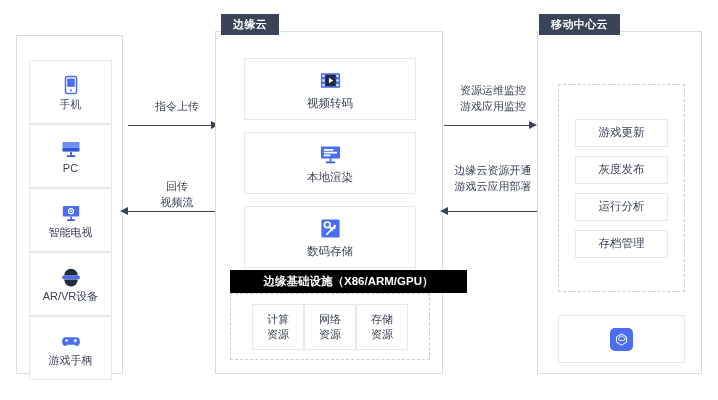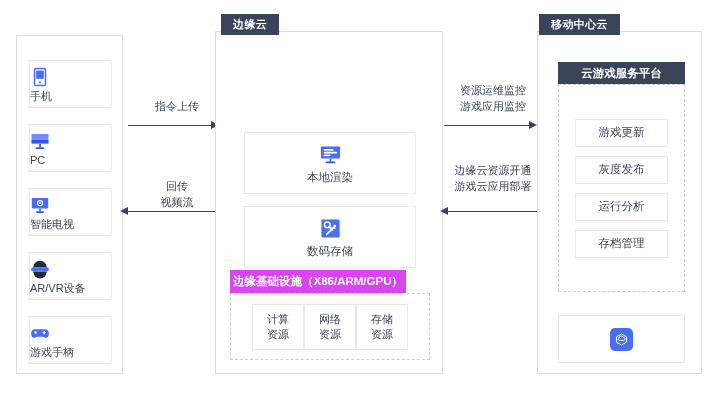--- a/index.html
+++ b/index.html
@@ -384,9 +384,6 @@
 
 <div class="panel" id="right-panel">
 
-  <div class="plat-header">
-    <span>云游戏服务平台</span>
-  </div>
 
   <div class="plat-body">
     <div class="plat-item">

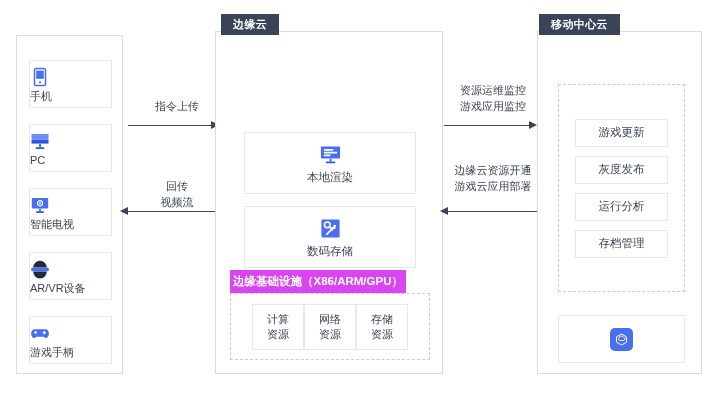--- a/index.html
+++ b/index.html
@@ -47,12 +47,13 @@
     position: absolute;
     left: 12px;
     width: 83px;
-    height: 48px;
+    height: 64px;
     border: 1px solid #e6e8ec;
     box-sizing: border-box;
     background: #fff;
     display: flex;
     flex-direction: column;
+    align-items: center;
     justify-content: center;
     gap: 4px;
   }

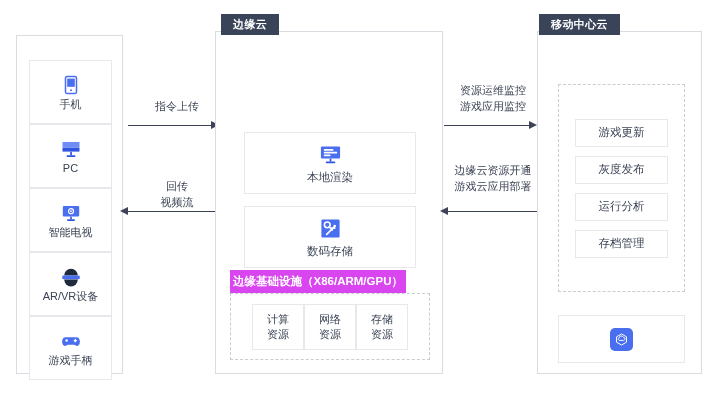--- a/index.html
+++ b/index.html
@@ -311,6 +311,24 @@
 
 <div class="panel" id="middle-panel">
 
+  <div class="svc-card" style="top:26px">
+    <span class="ico-lg">
+      <svg viewBox="0 0 24 24" width="23" height="23">
+        <rect x="2" y="4.5" width="20" height="15" rx="1" fill="#4a6ef0"></rect>
+        <g fill="#ffffff">
+          <rect x="3.6" y="6.1" width="2.2" height="2.1"></rect>
+          <rect x="3.6" y="10.9" width="2.2" height="2.1"></rect>
+          <rect x="3.6" y="15.7" width="2.2" height="2.1"></rect>
+          <rect x="18.2" y="6.1" width="2.2" height="2.1"></rect>
+          <rect x="18.2" y="10.9" width="2.2" height="2.1"></rect>
+          <rect x="18.2" y="15.7" width="2.2" height="2.1"></rect>
+        </g>
+        <rect x="6.6" y="6.1" width="10.8" height="11.8" fill="#1f2a3d"></rect>
+        <path d="M10.4 9.1l4.6 2.9-4.6 2.9z" fill="#ffffff"></path>
+      </svg>
+    </span>
+    <span class="lbl">视频转码</span>
+  </div>
 
   <div class="svc-card" style="top:100px">
     <span class="ico-lg">

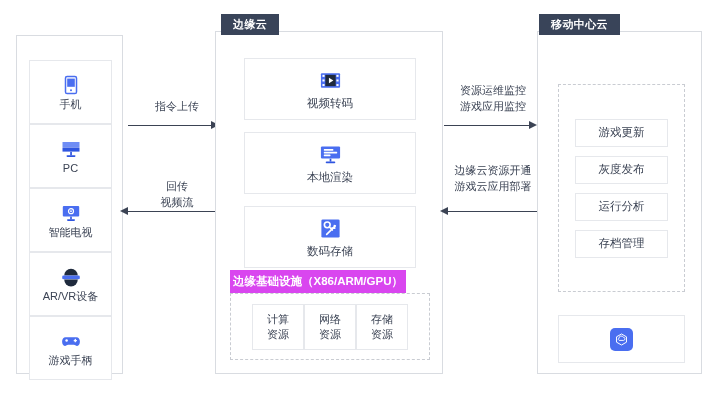--- a/index.html
+++ b/index.html
@@ -116,9 +116,9 @@
     position: absolute;
     left: 14px;
     top: 238px;
-    width: 176px;
+    width: 237px;
     height: 23px;
-    background: #d946ef;
+    background: #000000;
     color: #fff;
     font-size: 11.5px;
     font-weight: bold;

